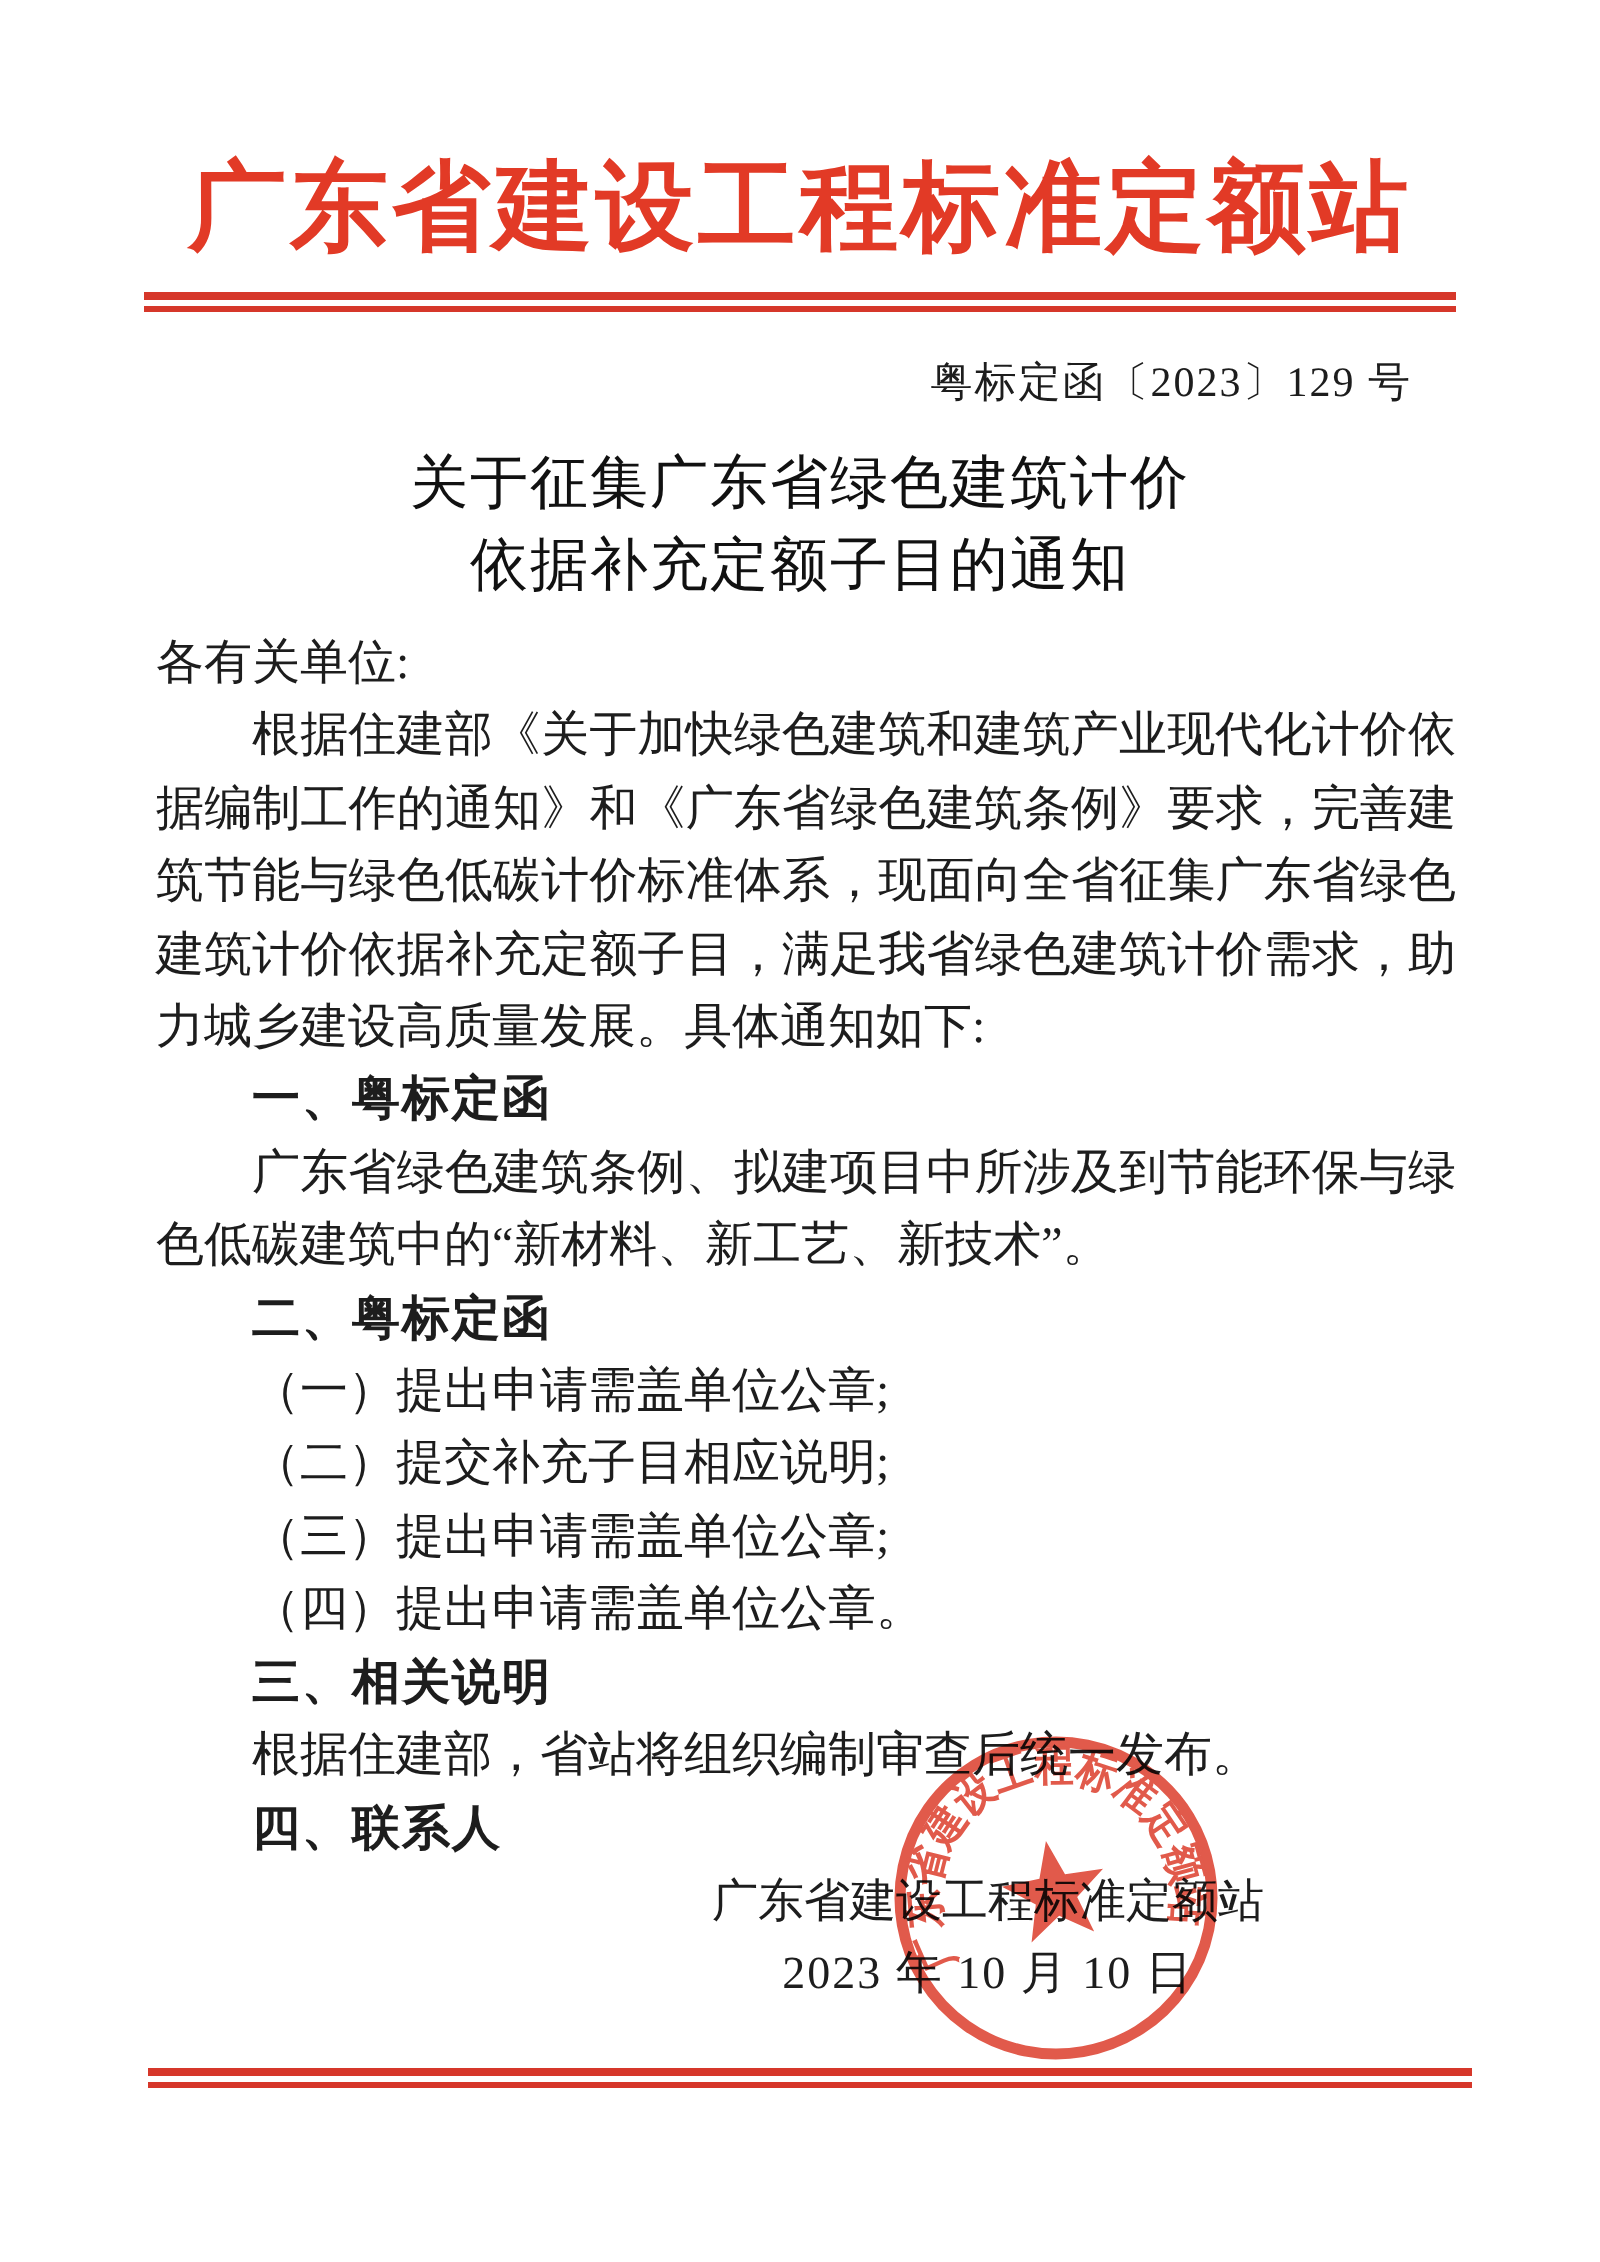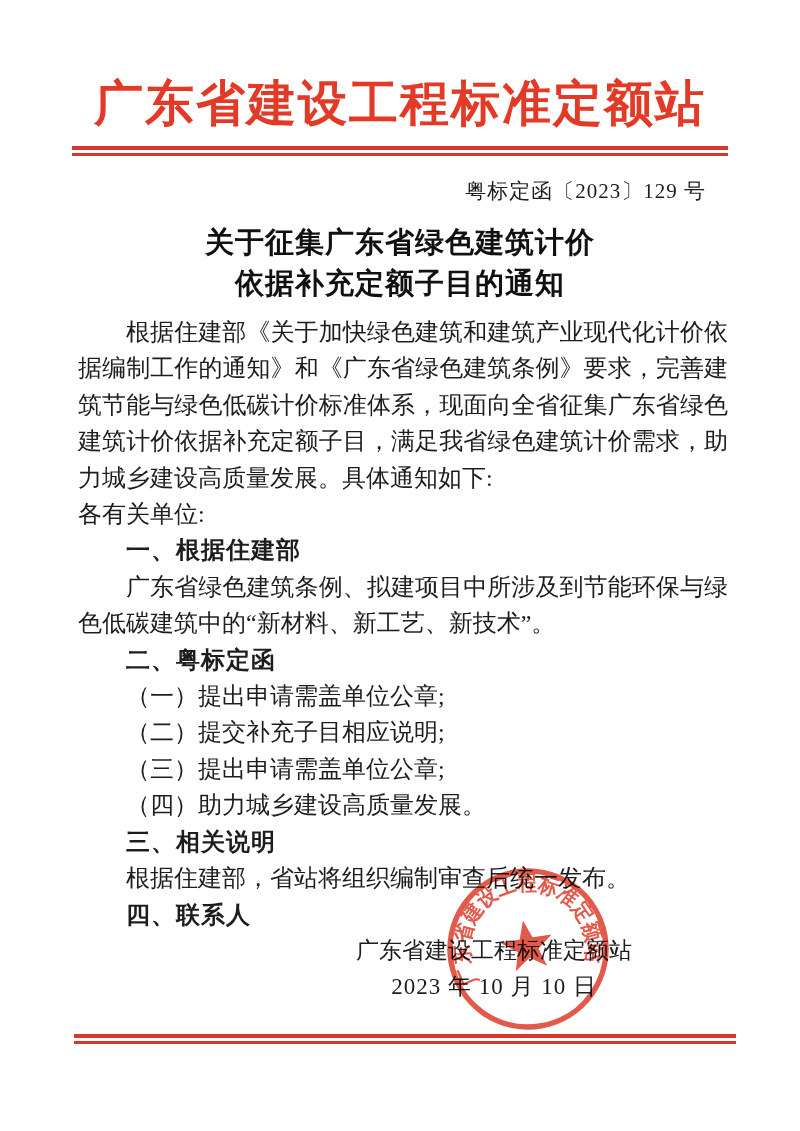--- a/index.html
+++ b/index.html
@@ -44,7 +44,7 @@
     text-align:center;
     font-size:29px;
     line-height:41px;
-    font-weight:bold;
+    font-weight:normal;
     letter-spacing:1px;
     color:#111111;
   }

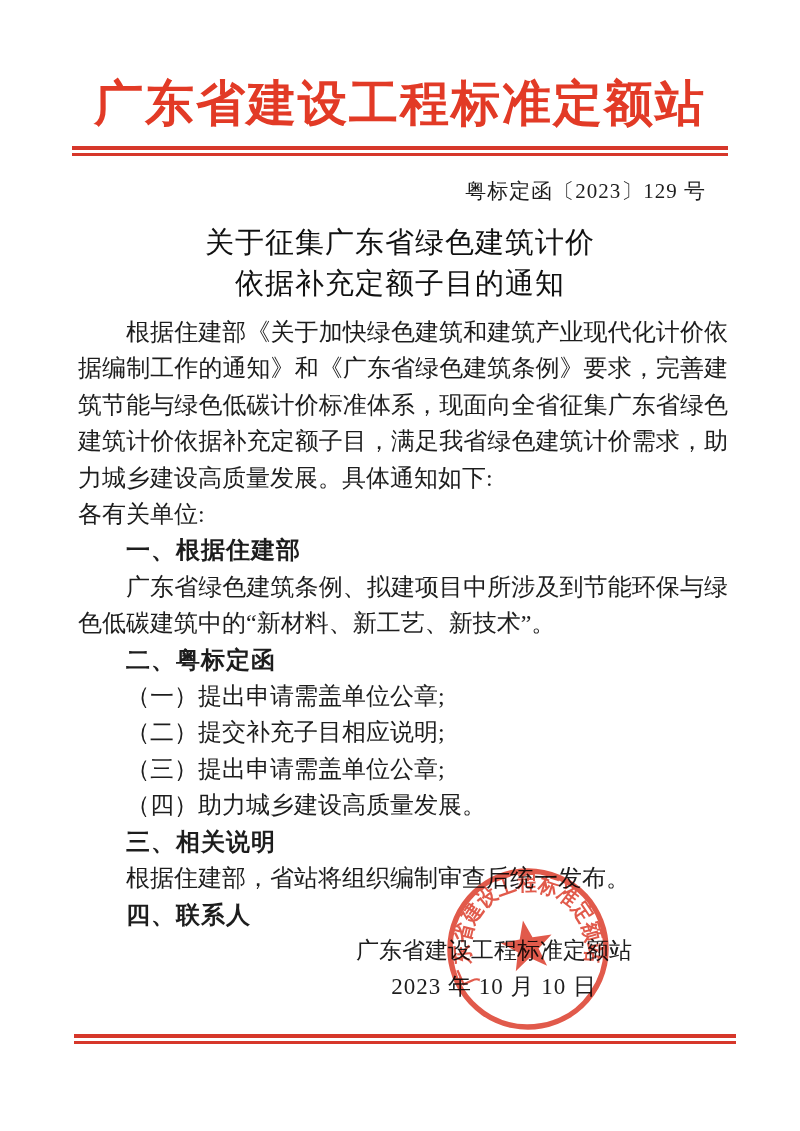--- a/index.html
+++ b/index.html
@@ -108,8 +108,8 @@
   </div>
 
   <div class="doc-body" id="body-container">
+      <div class="block salutation">各有关单位:</div>
       <div class="block paragraph">根据住建部《关于加快绿色建筑和建筑产业现代化计价依据编制工作的通知》和《广东省绿色建筑条例》要求，完善建筑节能与绿色低碳计价标准体系，现面向全省征集广东省绿色建筑计价依据补充定额子目，满足我省绿色建筑计价需求，助力城乡建设高质量发展。具体通知如下:</div>
-      <div class="block salutation">各有关单位:</div>
       <div class="block heading">一、根据住建部</div>
       <div class="block paragraph">广东省绿色建筑条例、拟建项目中所涉及到节能环保与绿色低碳建筑中的“新材料、新工艺、新技术”。</div>
       <div class="block heading">二、粤标定函</div>

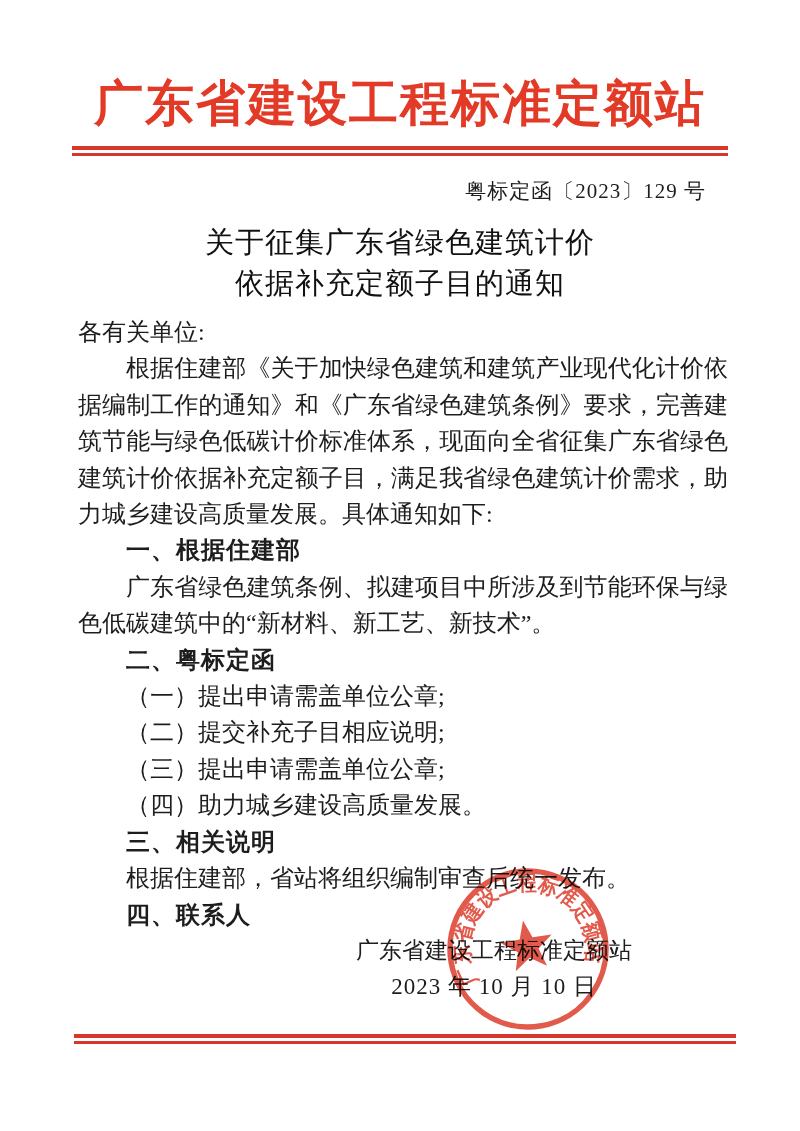--- a/index.html
+++ b/index.html
@@ -110,7 +110,7 @@
   <div class="doc-body" id="body-container">
       <div class="block salutation">各有关单位:</div>
       <div class="block paragraph">根据住建部《关于加快绿色建筑和建筑产业现代化计价依据编制工作的通知》和《广东省绿色建筑条例》要求，完善建筑节能与绿色低碳计价标准体系，现面向全省征集广东省绿色建筑计价依据补充定额子目，满足我省绿色建筑计价需求，助力城乡建设高质量发展。具体通知如下:</div>
-      <div class="block heading">一、根据住建部</div>
+      <div class="block heading">一、粤标定函</div>
       <div class="block paragraph">广东省绿色建筑条例、拟建项目中所涉及到节能环保与绿色低碳建筑中的“新材料、新工艺、新技术”。</div>
       <div class="block heading">二、粤标定函</div>
       <div class="block list-item">（一）提出申请需盖单位公章;</div>

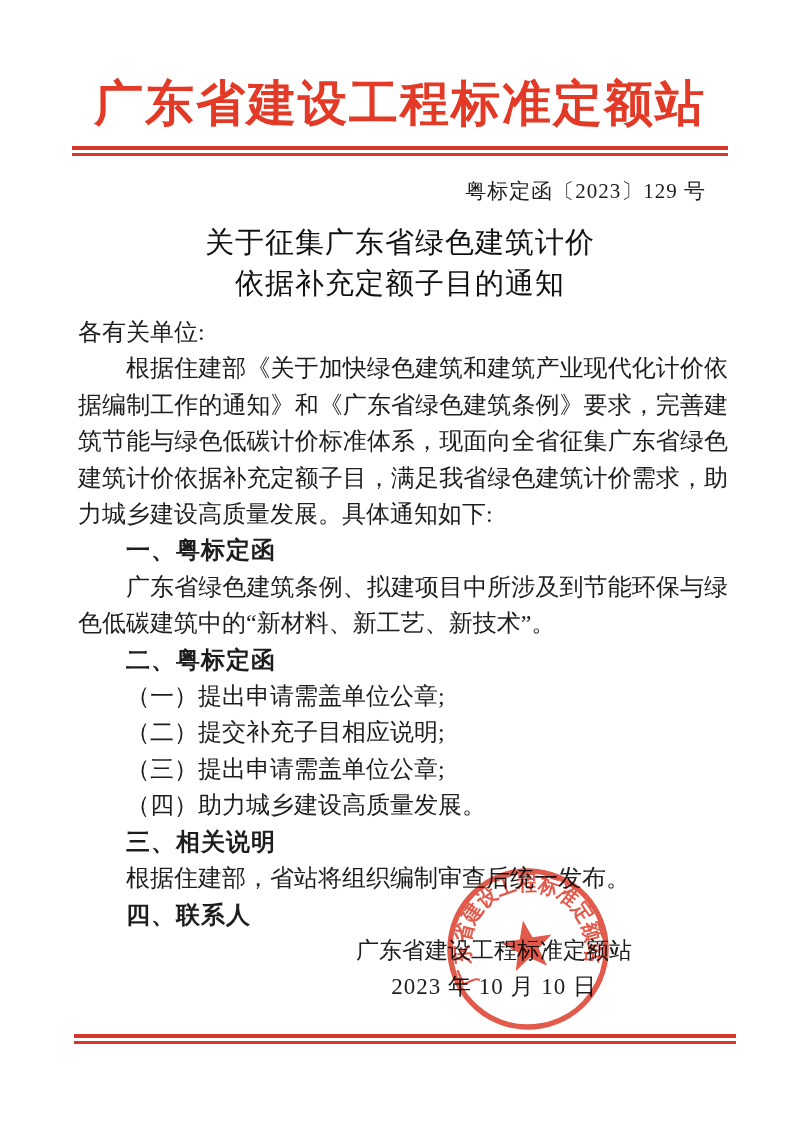--- a/index.html
+++ b/index.html
@@ -116,7 +116,7 @@
       <div class="block list-item">（一）提出申请需盖单位公章;</div>
       <div class="block list-item">（二）提交补充子目相应说明;</div>
       <div class="block list-item">（三）提出申请需盖单位公章;</div>
-      <div class="block list-item">（四）助力城乡建设高质量发展。</div>
+      <div class="block list-item">（四）提出申请需盖单位公章。</div>
       <div class="block heading">三、相关说明</div>
       <div class="block paragraph">根据住建部，省站将组织编制审查后统一发布。</div>
       <div class="block heading">四、联系人</div>

